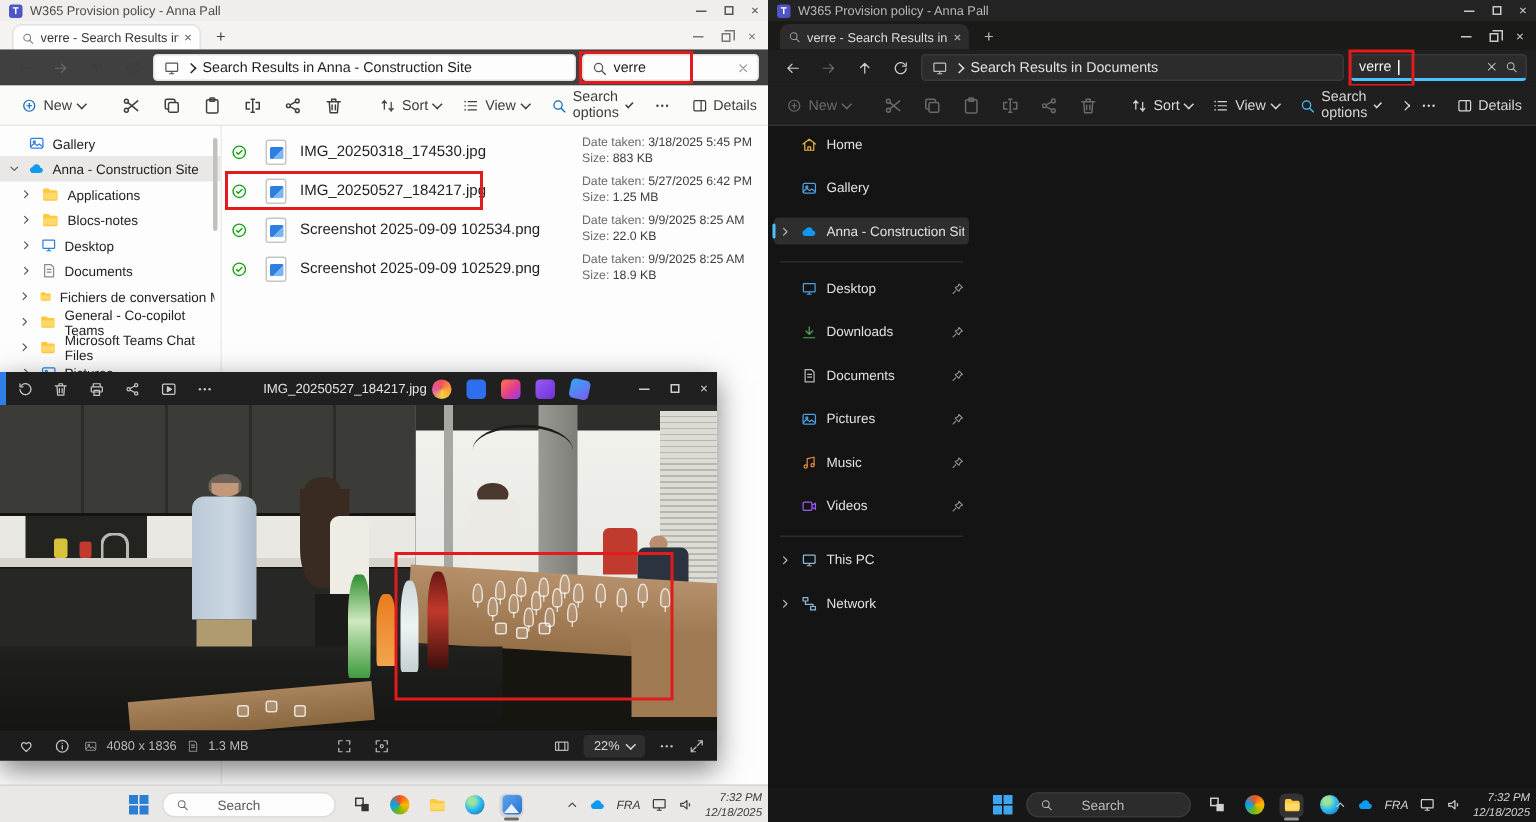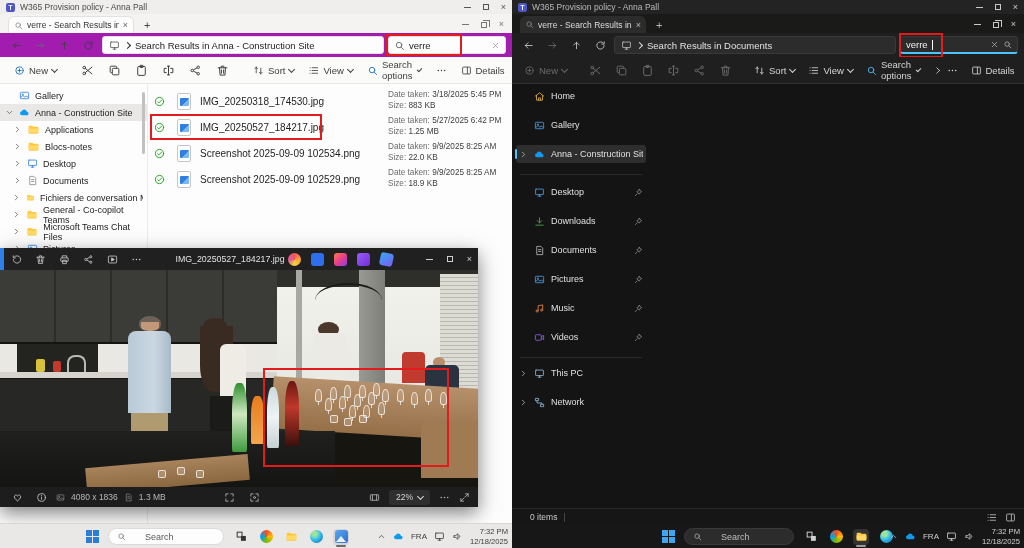--- a/index.html
+++ b/index.html
@@ -33,7 +33,7 @@
 .tab-plus { margin-left:10px; color:#444; font-size:11px; padding-bottom:2px; }
 .l-tabs .tb-controls { padding:0 8px 4px 0; color:#777; }
 
-.l-addr { left:0; top:33px; width:512px; height:24px; background:#a21caf; display:flex; align-items:center;
+.l-addr { left:0; top:33px; width:512px; height:24px; background:#404040; display:flex; align-items:center;
   gap:4px; padding:0 6px; color:#444; }
 .navbtn { width:20px; height:18px; display:flex; align-items:center; justify-content:center; color:#3d3d3d; }
 .navbtn.dim { color:#a8a8a8; }

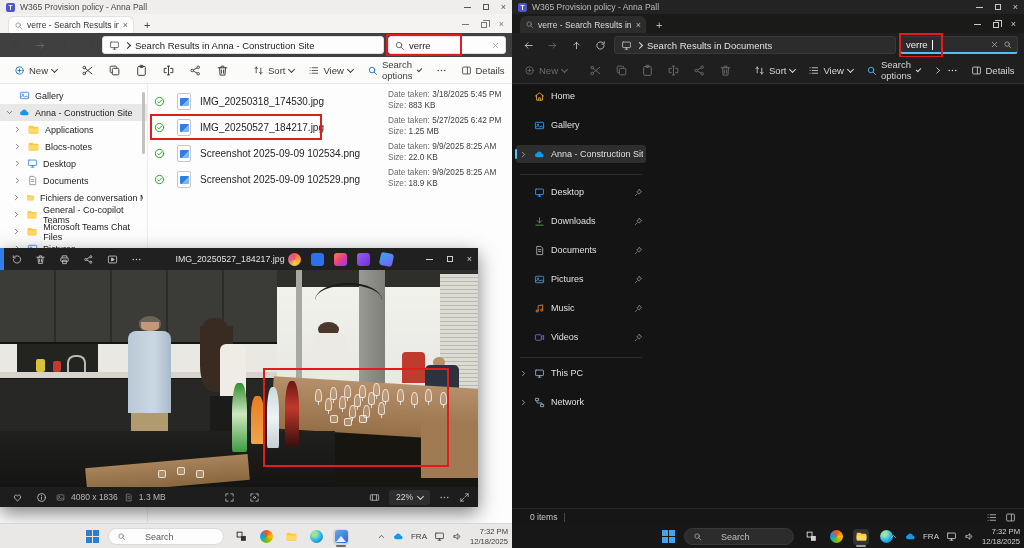--- a/index.html
+++ b/index.html
@@ -1106,18 +1106,6 @@
   </div>
 
 
-  <div class="abs d-status">
-    <span>0 items</span>
-    <span style="color:#5a5a5a">|</span>
-    <span class="st-icons">
-      <svg class="ic-s">
-            <use href="#i-viewlist"></use>
-          </svg>
-      <svg class="ic-s">
-            <use href="#i-details"></use>
-          </svg>
-    </span>
-  </div>
 
   <div class="abs d-task">
     <div class="row" style="position:absolute;left:150px;top:0;height:23px;gap:9px">

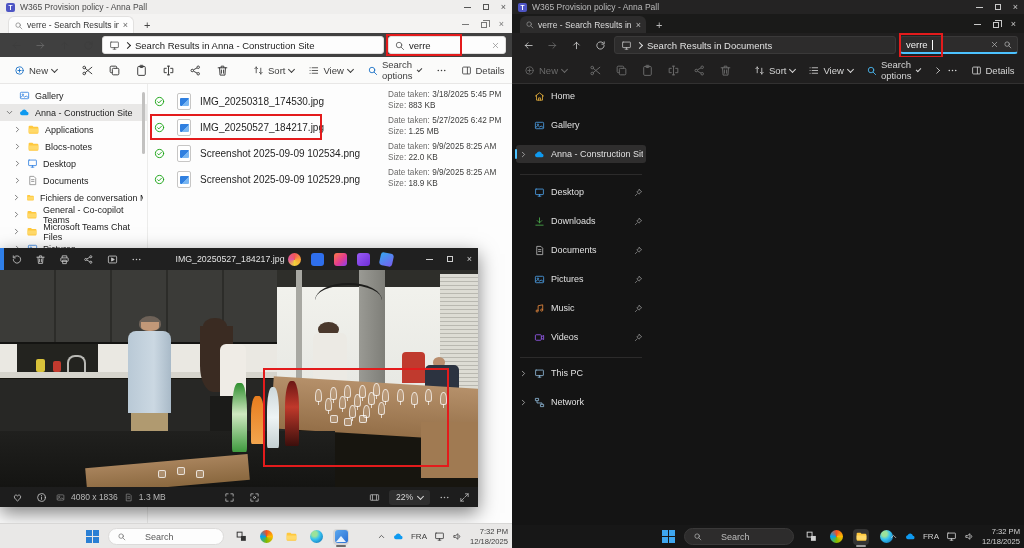--- a/index.html
+++ b/index.html
@@ -114,7 +114,7 @@
 .tk-active { background:rgba(0,0,0,.08); border-radius:4px; position:relative; }
 .tk-active::after { content:""; position:absolute; left:3px; bottom:-2px; width:10px; height:2px;
   border-radius:2px; background:#6b6b6b; }
-.tray { position:absolute; display:flex; align-items:center; gap:7px; color:#3c3c3c; }
+.tray { position:absolute; display:flex; align-items:center; gap:7px; color:#3c3c3c;font-style:italic; }
 .tray .clock { font-size:7.6px; text-align:right; line-height:1.25; }
 
 

